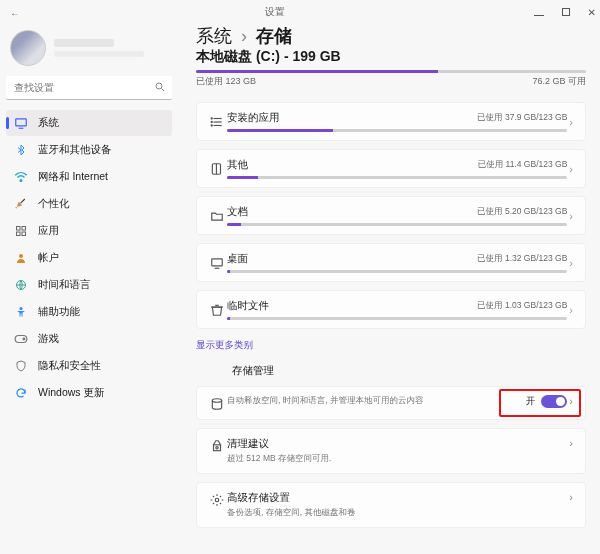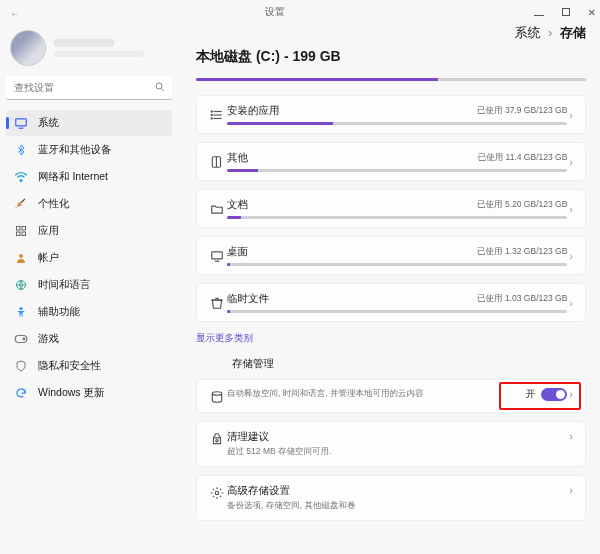--- a/index.html
+++ b/index.html
@@ -27,7 +27,7 @@
   .nav-item .icon { width:14px; display:flex; align-items:center; justify-content:center; }
   .nav-item .label { font-size:10.5px; }
   .main { flex:1; padding: 0 14px 8px 18px; overflow:auto; }
-  .crumb { font-size:13px; margin-bottom:6px; margin-top:0px;text-align:right; }
+  .crumb { font-size:18px; margin-top:0px; }
   .crumb .sep { color:#888; margin:0 4px; }
   .crumb .strong { font-weight:600; }
   .disk-title { font-size:14px; font-weight:600; margin-bottom:12px; }

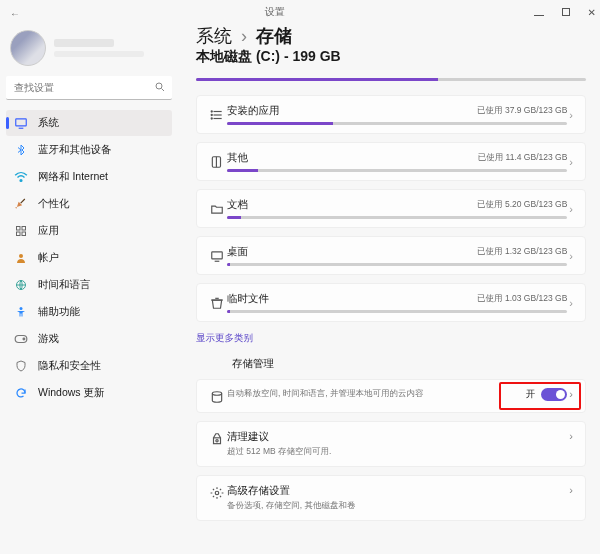--- a/index.html
+++ b/index.html
@@ -30,7 +30,7 @@
   .crumb { font-size:18px; margin-top:0px; }
   .crumb .sep { color:#888; margin:0 4px; }
   .crumb .strong { font-weight:600; }
-  .disk-title { font-size:14px; font-weight:600; margin-bottom:12px; }
+  .disk-title { font-size:14px; font-weight:600; margin-bottom:4px; }
   .bigbar-wrap { margin-bottom:14px; }
   .bigbar { width:100%; height:3px; background:#d0d0d0; border-radius:3px; overflow:hidden; }
   .bigbar .fill { height:100%; background:#7b47c9; }

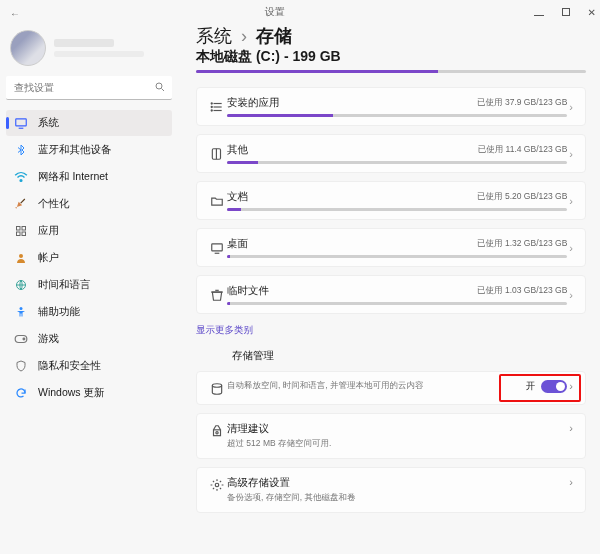--- a/index.html
+++ b/index.html
@@ -205,6 +205,10 @@
       <div class="bigbar">
           <div class="fill" id="diskfill" style="width: 62%;"></div>
         </div>
+      <div class="bigbar-labels">
+        <span>已使用 123 GB</span>
+        <span>76.2 GB 可用</span>
+      </div>
     </div>
 
     <div id="cats">

